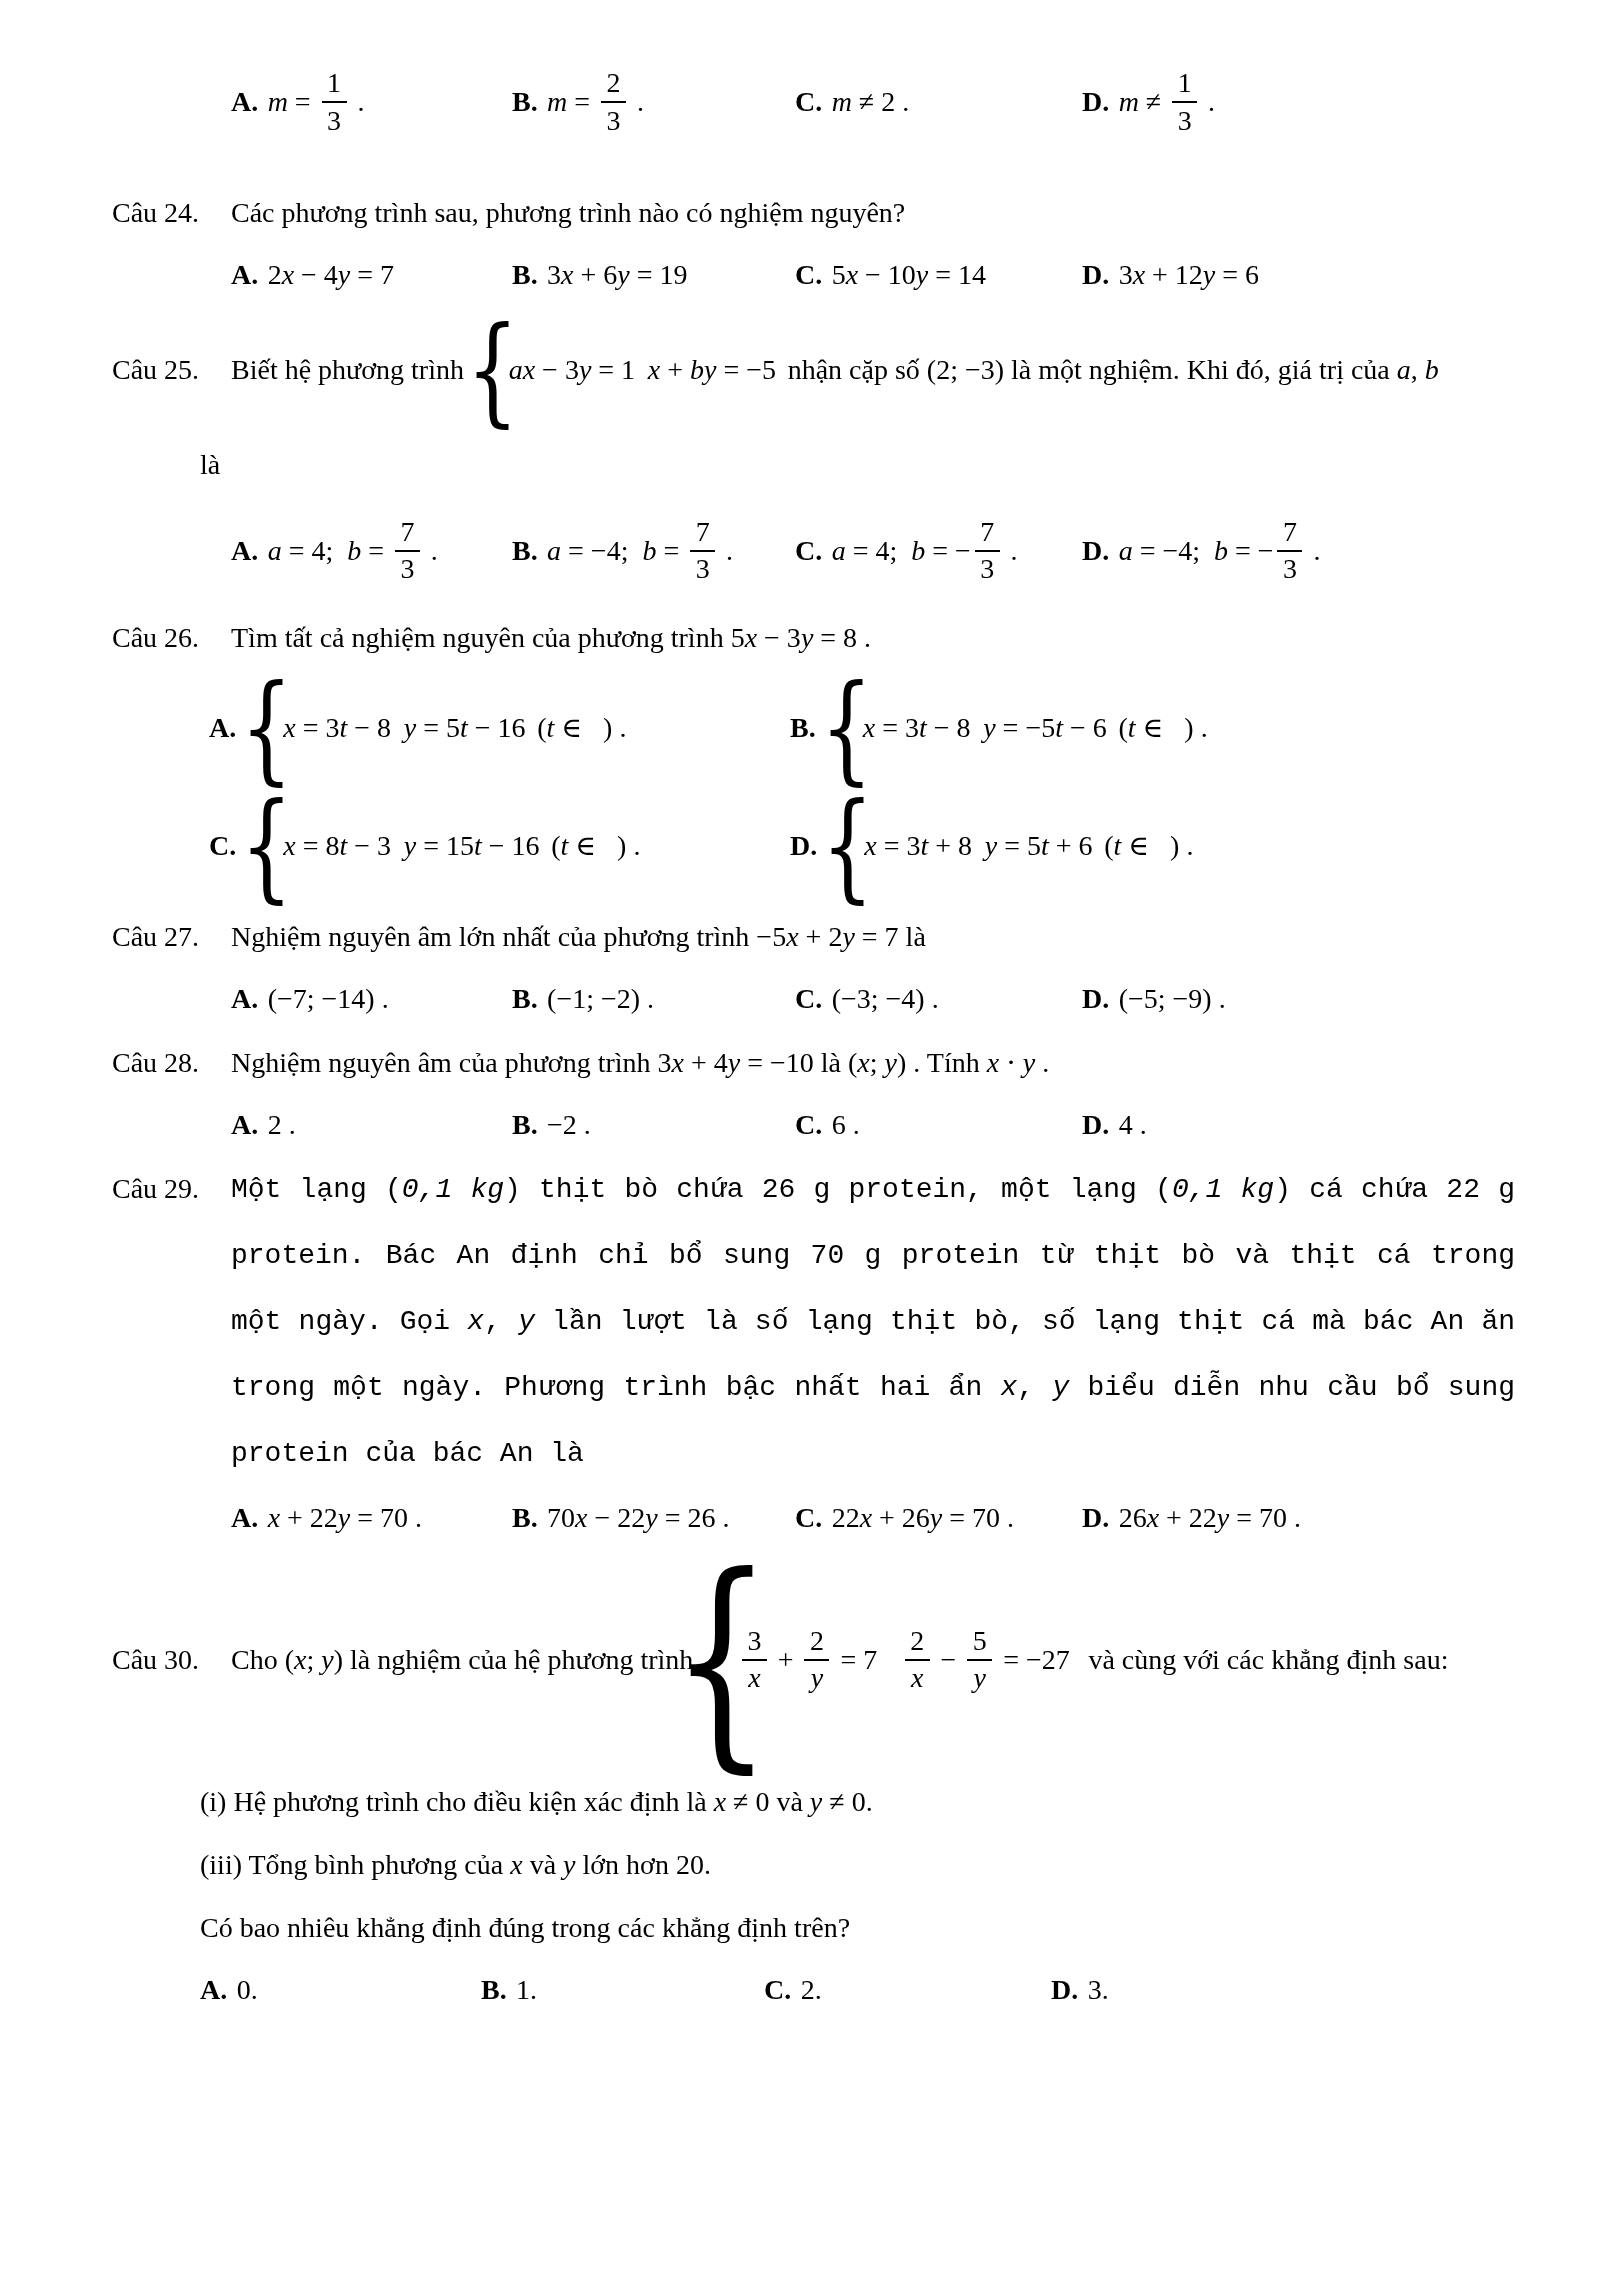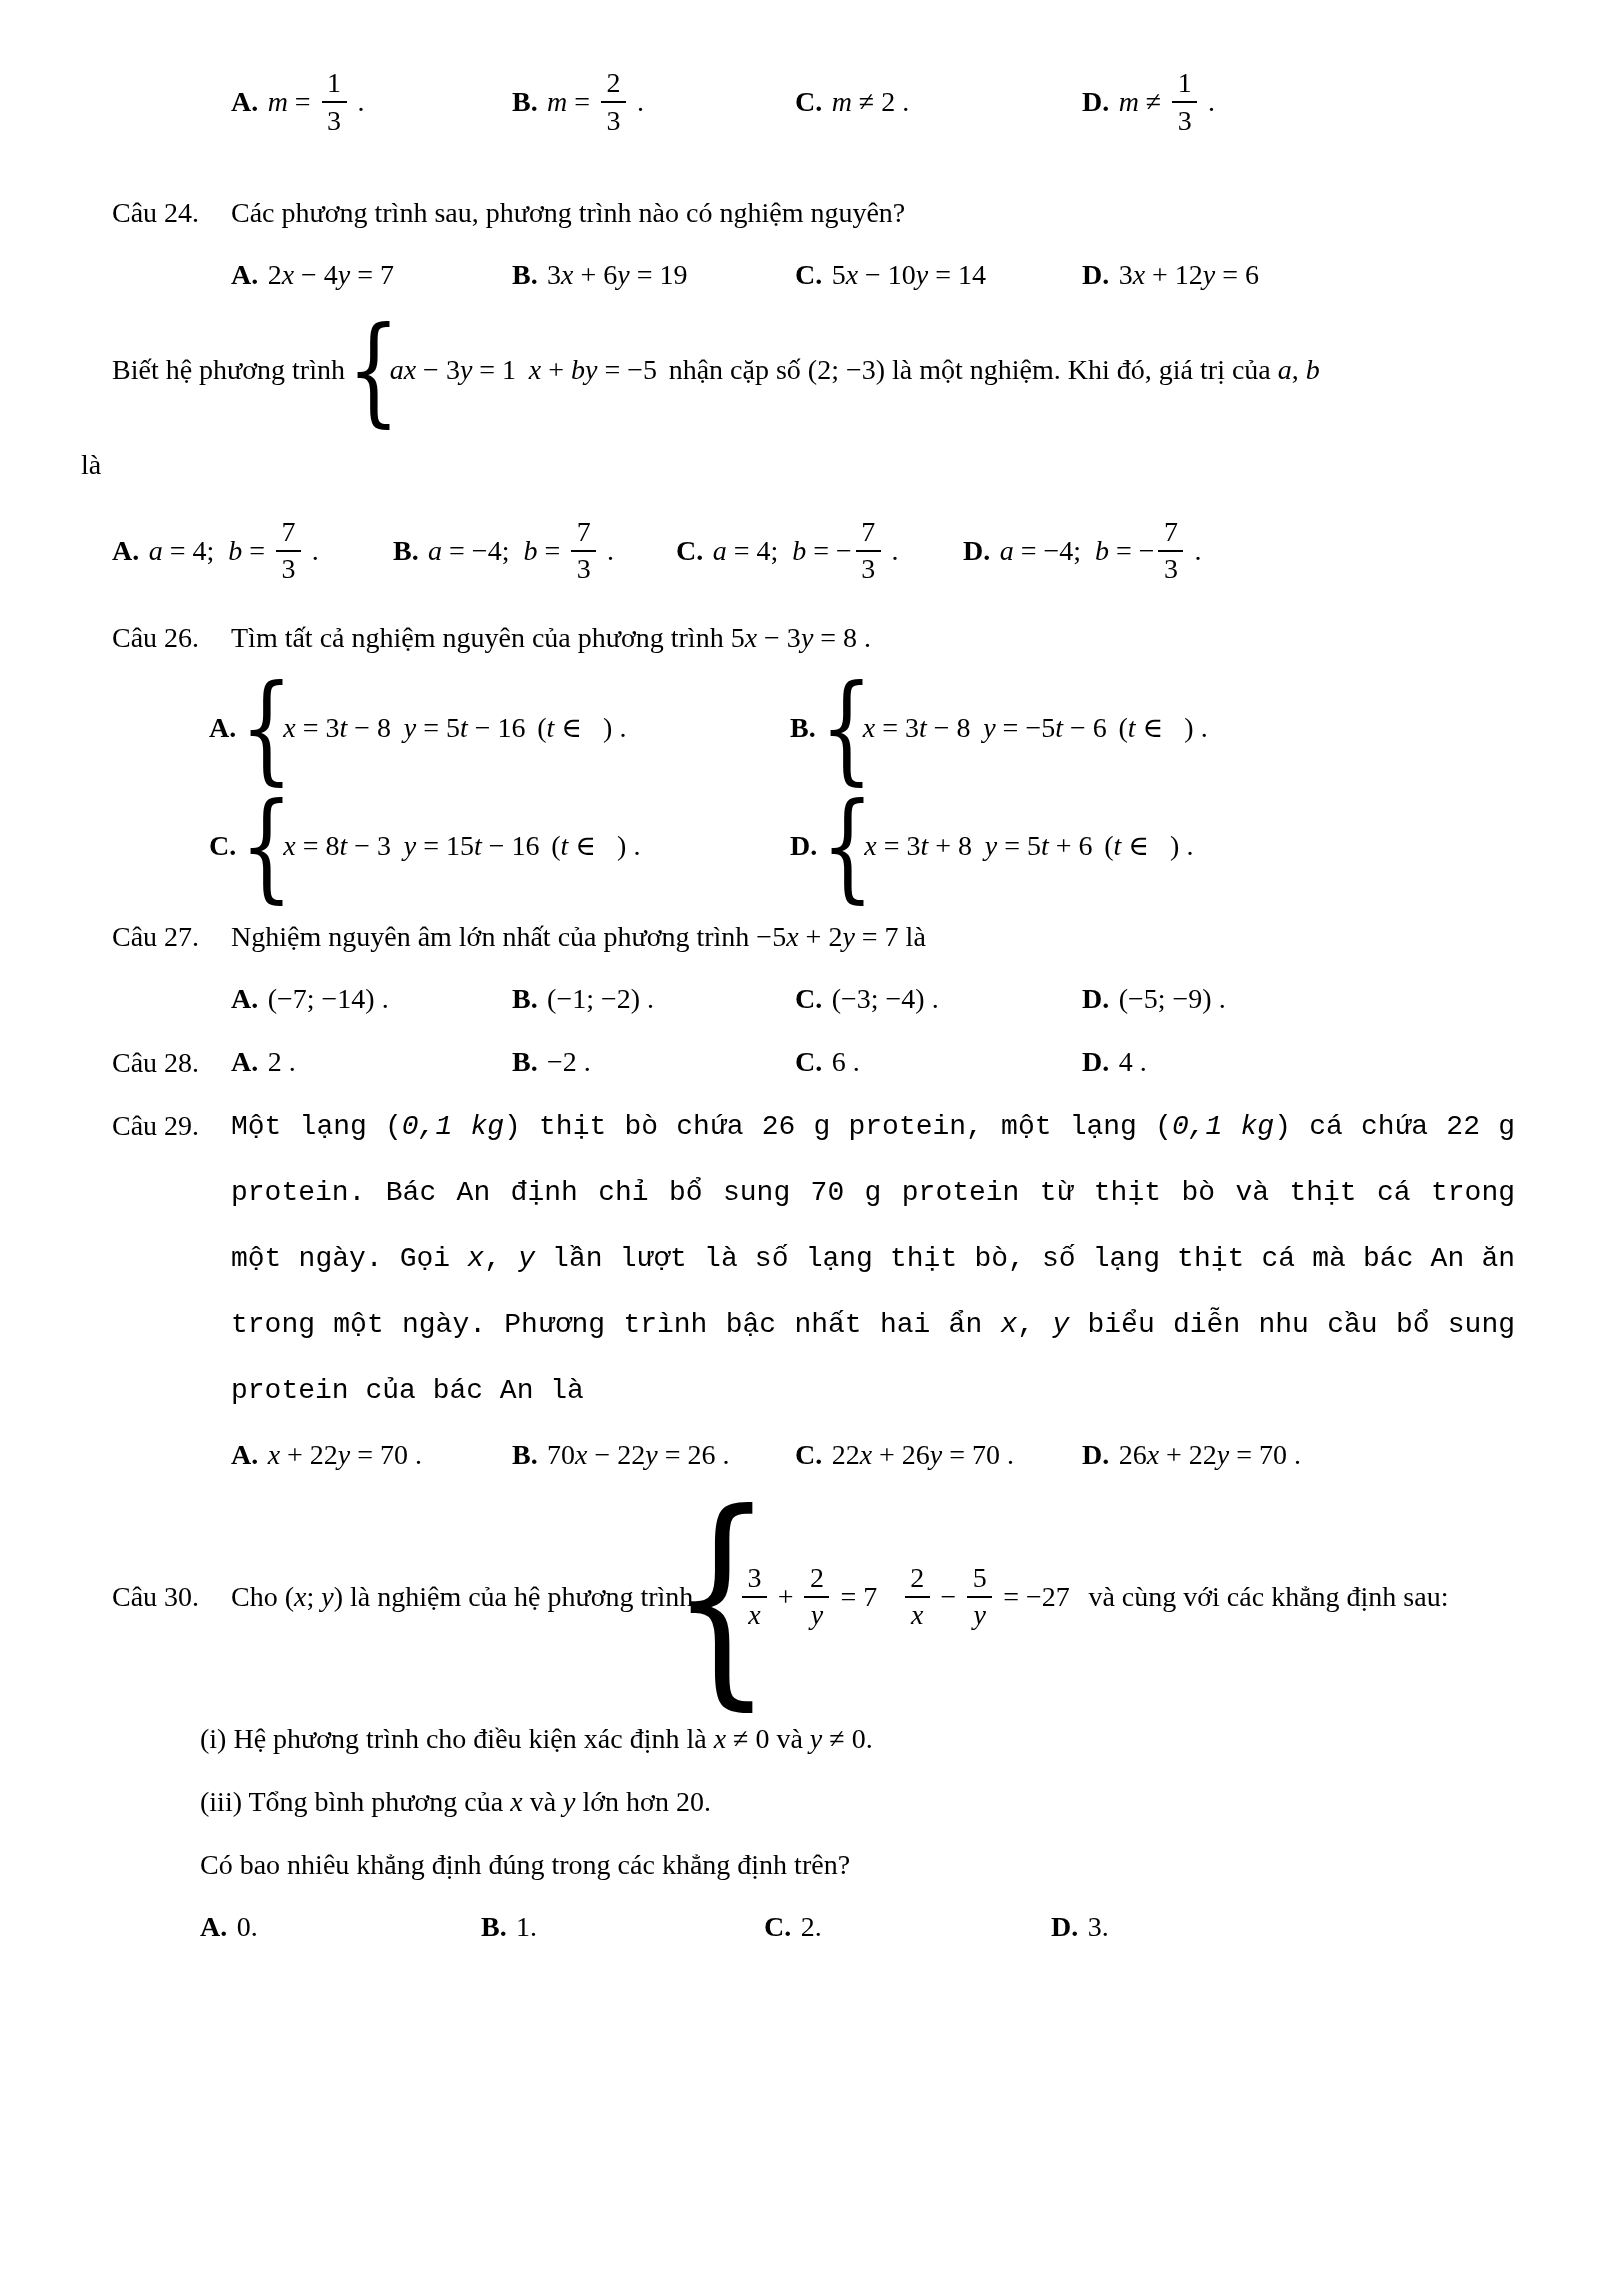--- a/index.html
+++ b/index.html
@@ -101,6 +101,7 @@
   </div>
 
   <div class="q">
+    <div class="ql h160 mline">Câu 25.</div>
     <div class="qc">
       <div class="mline h160">Biết hệ phương trình <span class="sys"><span class="brace">{</span><span class="syscol"><span class="sysline"><i class="v">ax</i> − 3<i class="v">y</i> = 1</span><span class="sysline"><i class="v">x</i> + <i class="v">by</i> = −5</span></span></span> nhận cặp số (2; −3) là một nghiệm. Khi đó, giá trị của <i class="v">a</i>, <i class="v">b</i></div>
       <div class="line indent">là</div>

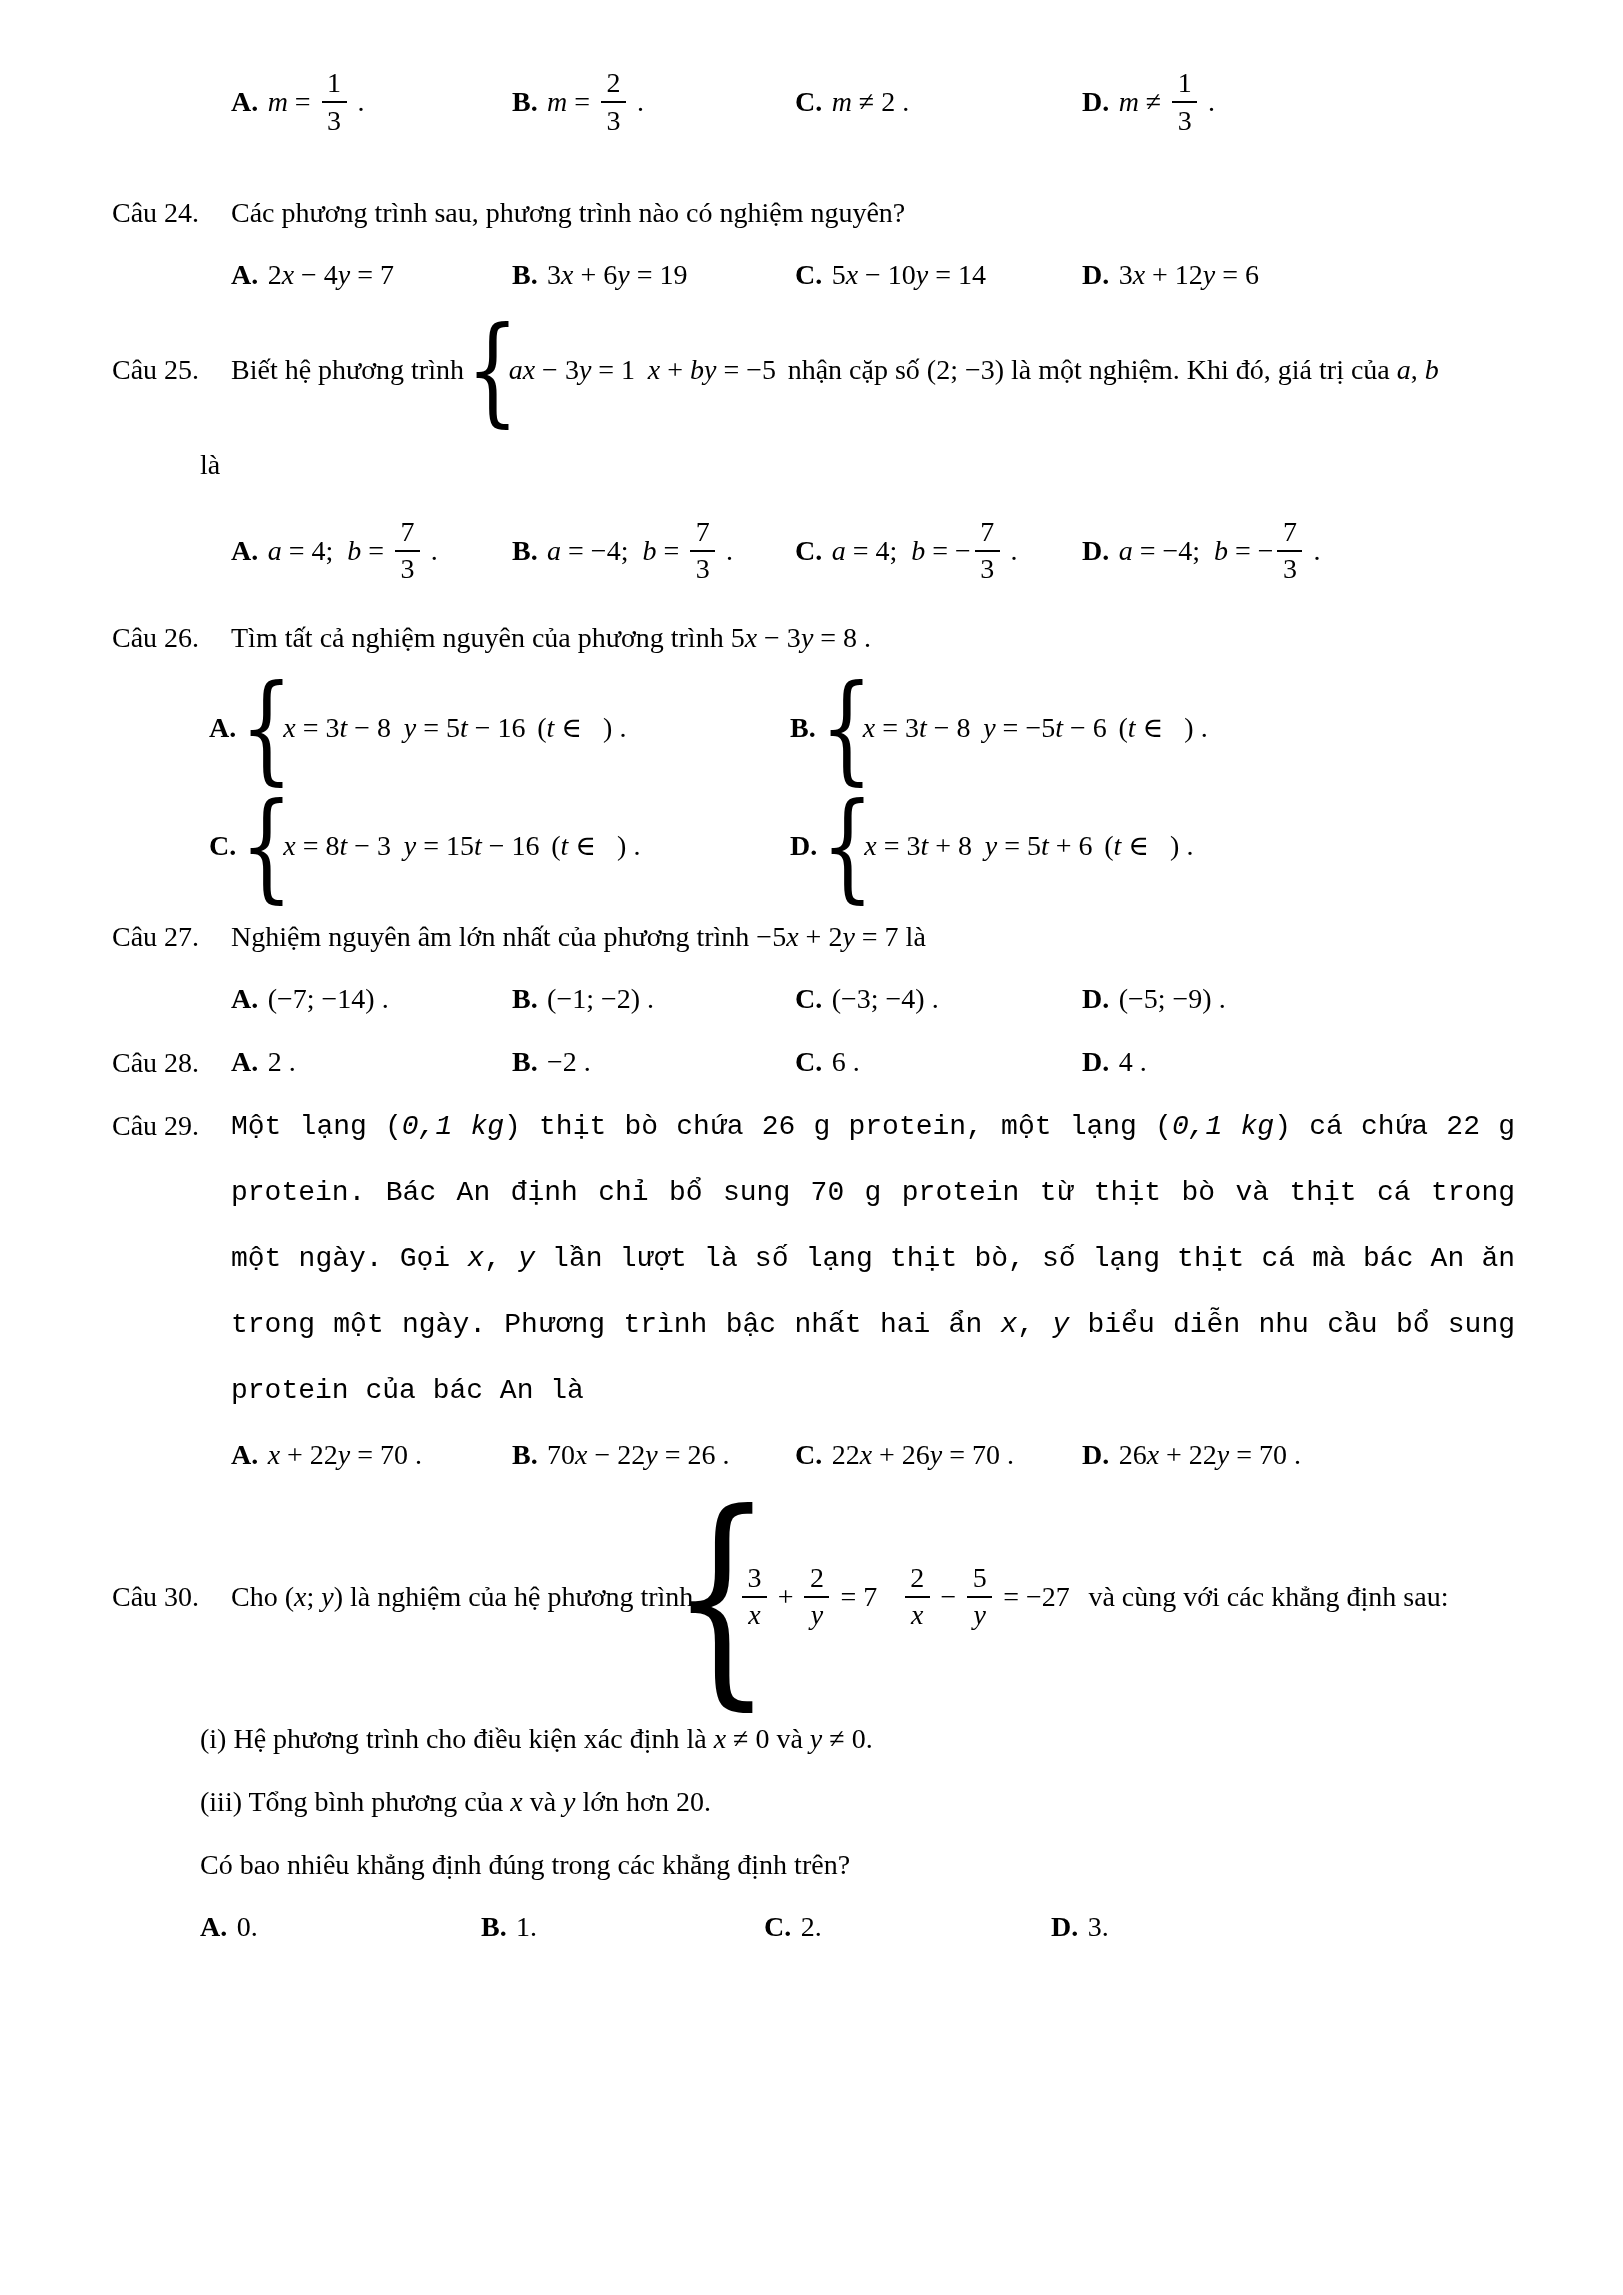--- a/index.html
+++ b/index.html
@@ -181,6 +181,7 @@
   <div class="q">
     <div class="ql">Câu 28.</div>
     <div class="qc">
+      <div class="line">Nghiệm nguyên âm của phương trình 3<i class="v">x</i> + 4<i class="v">y</i> = −10 là (<i class="v">x</i>; <i class="v">y</i>) . Tính <i class="v">x</i> ⋅ <i class="v">y</i> .</div>
       <div class="opts">
         <div class="oA">
             <span class="ol">A.</span>

